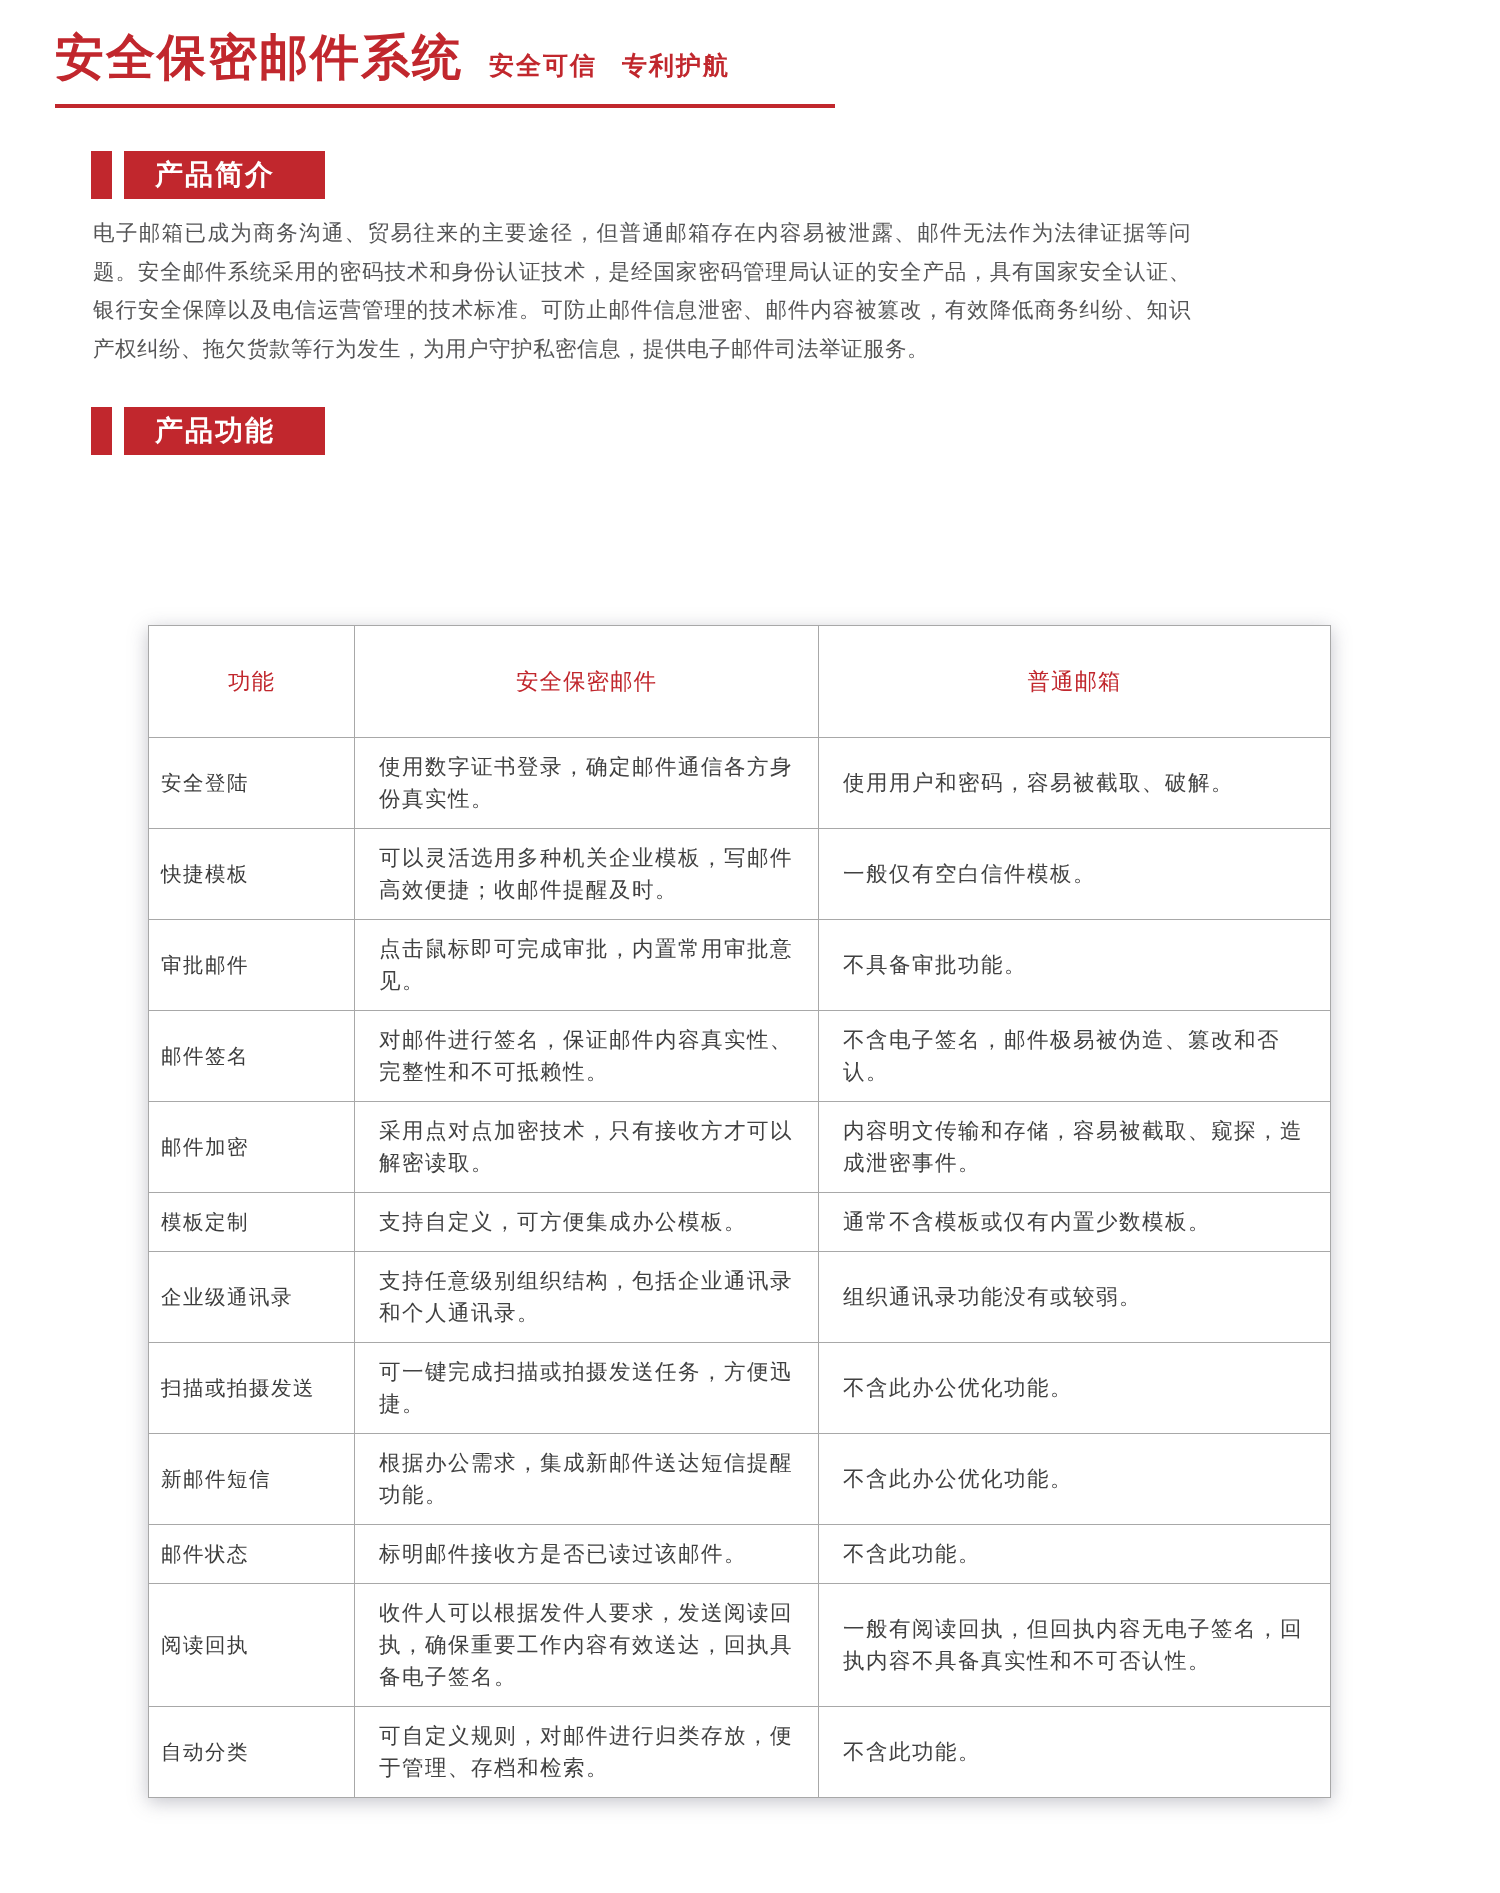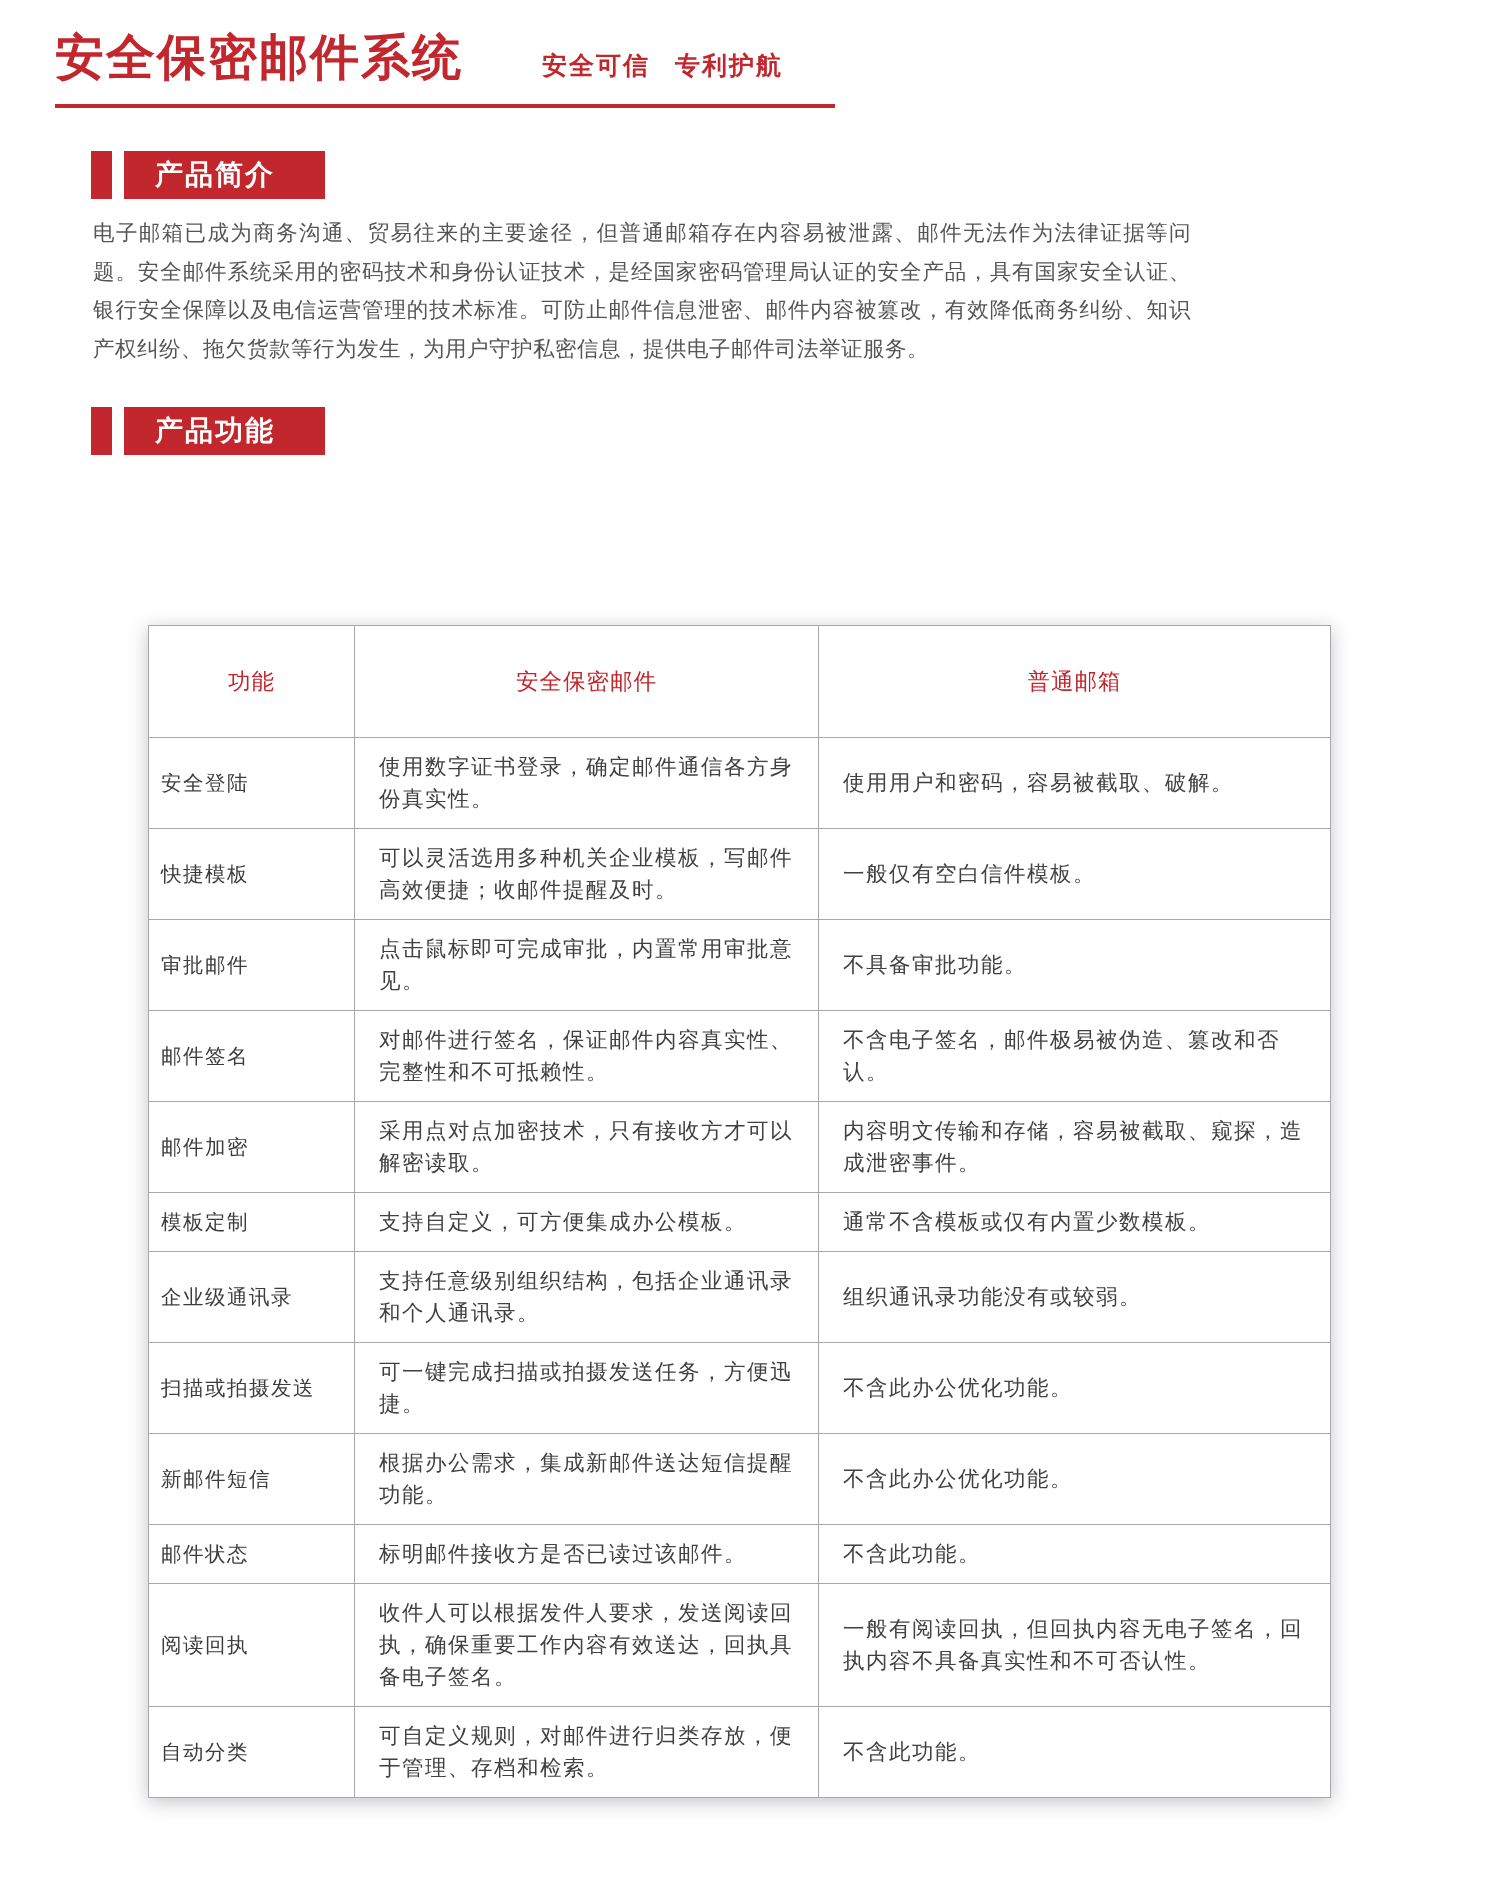--- a/index.html
+++ b/index.html
@@ -11,7 +11,7 @@
   .page { position:relative; width:1500px; height:1893px; background:#fff; overflow:hidden; }
 
   
-  .masthead { position:absolute; left:55px; top:28px; display:flex; align-items:baseline;gap:33px; }
+  .masthead { position:absolute; left:55px; top:28px; display:flex; align-items:baseline; }
   .main-title {
     color:var(--accent); font-size:49px; font-weight:bold; letter-spacing:2px; line-height:1.2;
   }

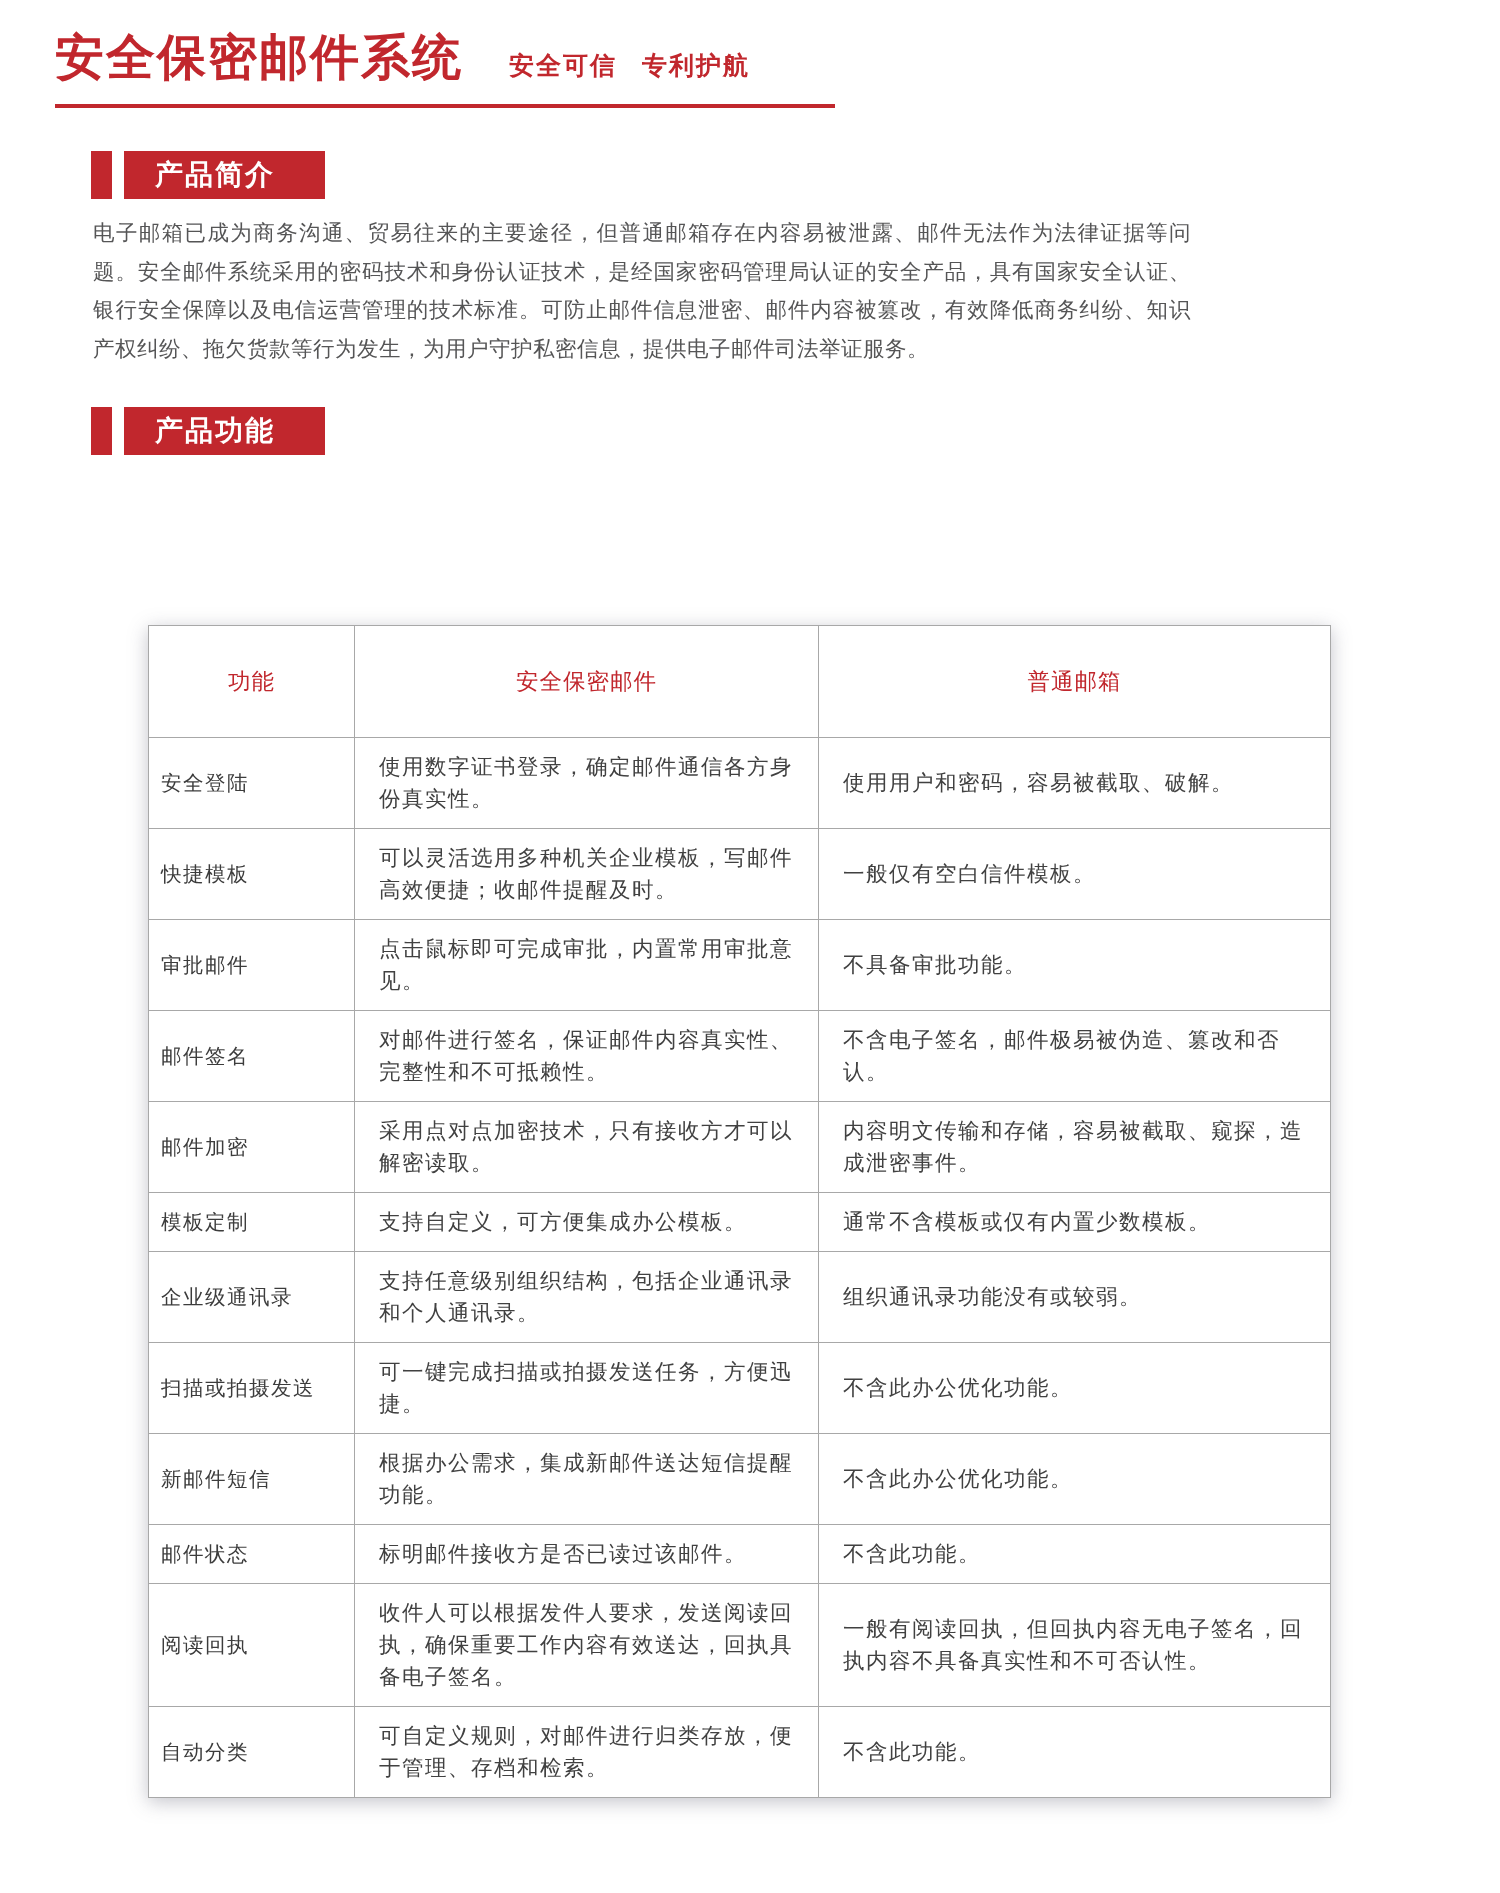--- a/index.html
+++ b/index.html
@@ -16,7 +16,7 @@
     color:var(--accent); font-size:49px; font-weight:bold; letter-spacing:2px; line-height:1.2;
   }
   .sub-title {
-    color:var(--accent); font-size:25px; font-weight:bold; margin-left:46px; letter-spacing:2px;
+    color:var(--accent); font-size:25px; font-weight:bold; margin-left:26px; letter-spacing:2px;
     word-spacing:16px;
   }
   .title-rule { position:absolute; left:55px; top:104px; width:780px; height:4px; background:var(--accent); }

